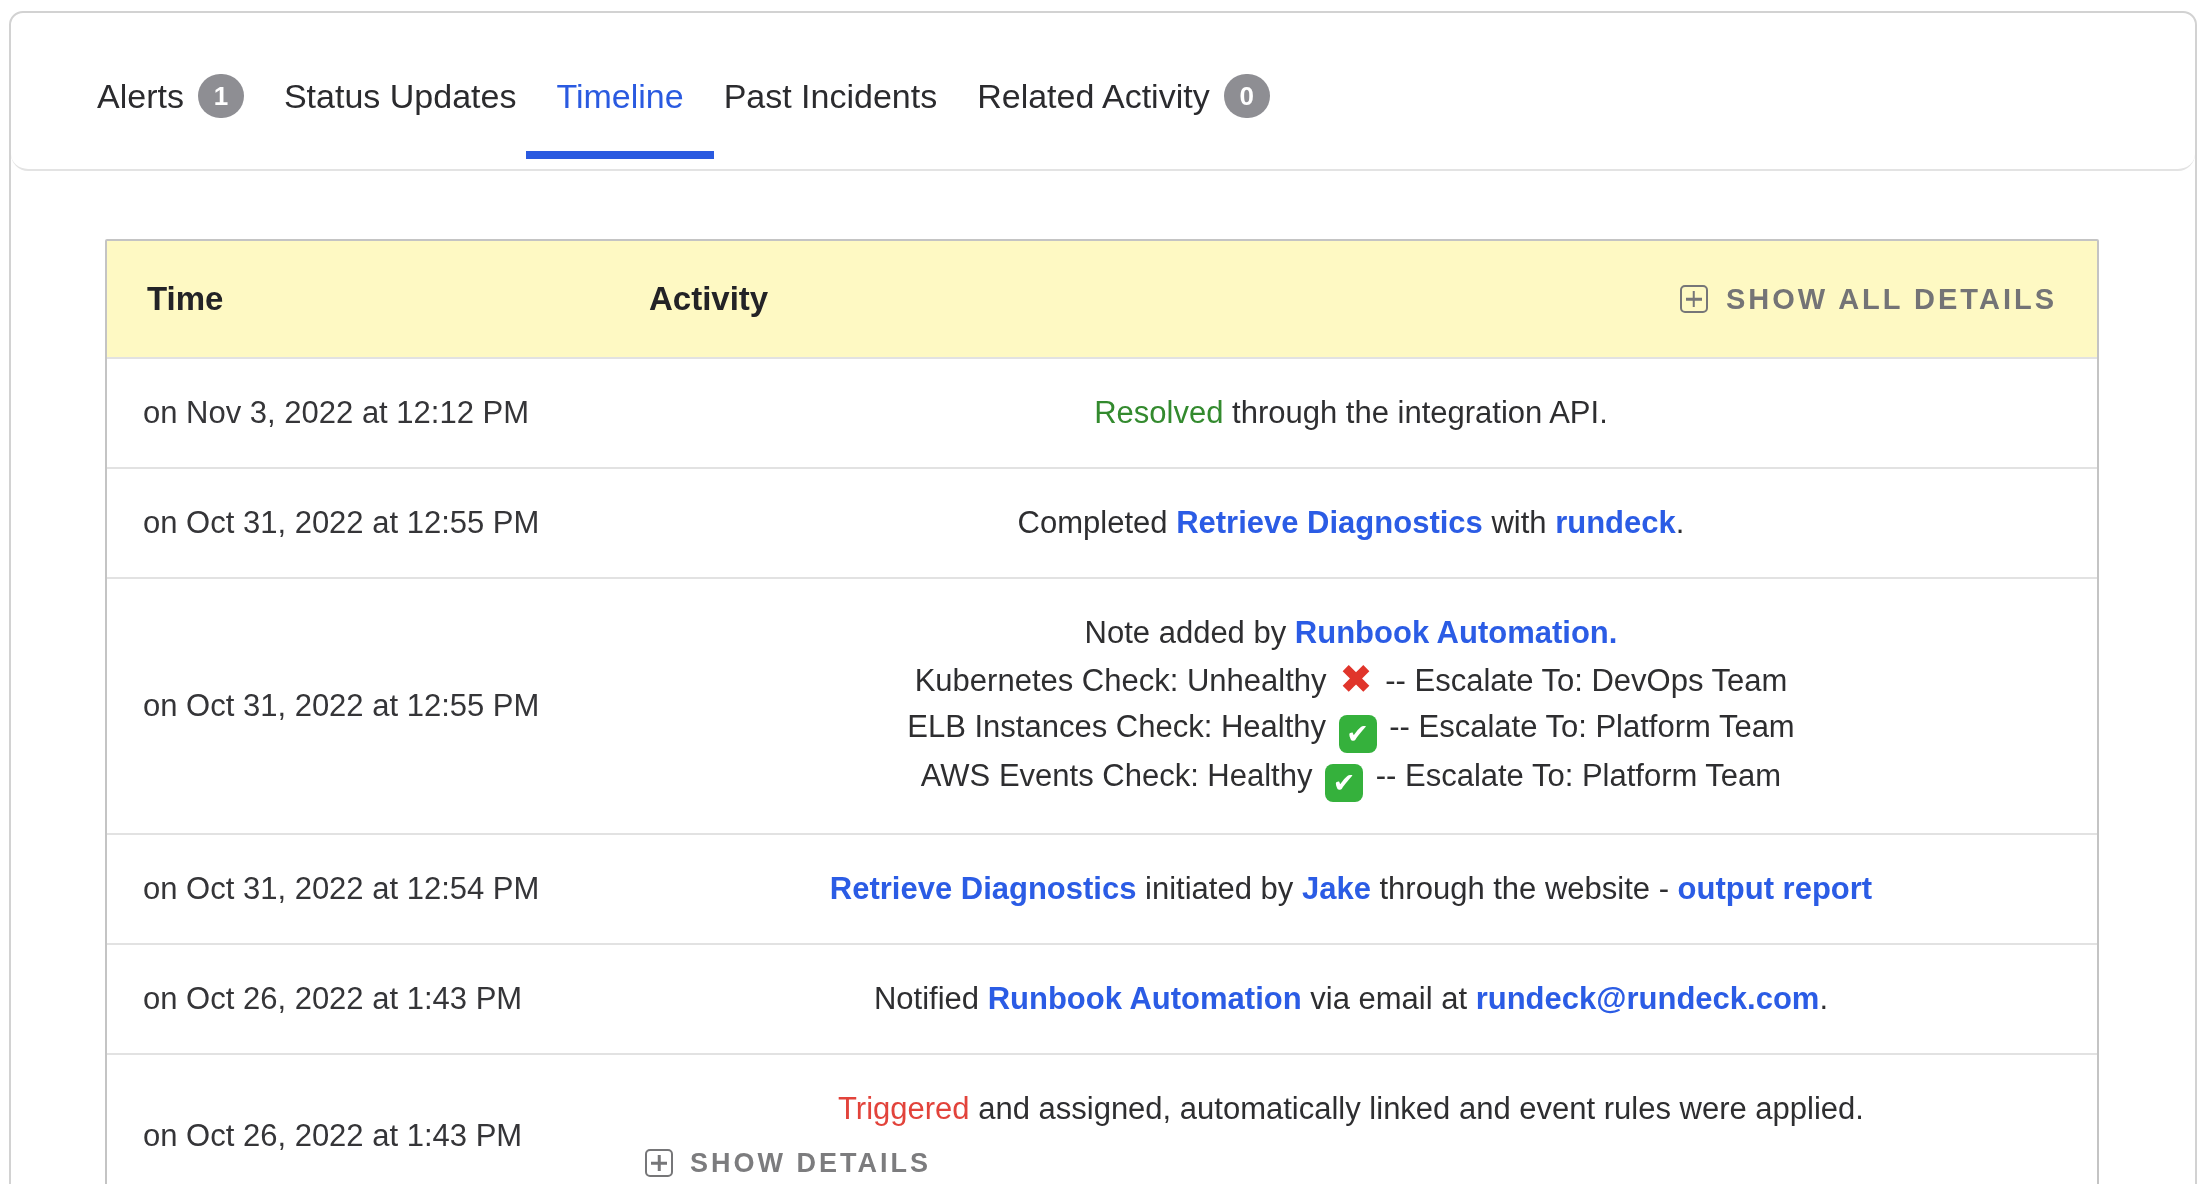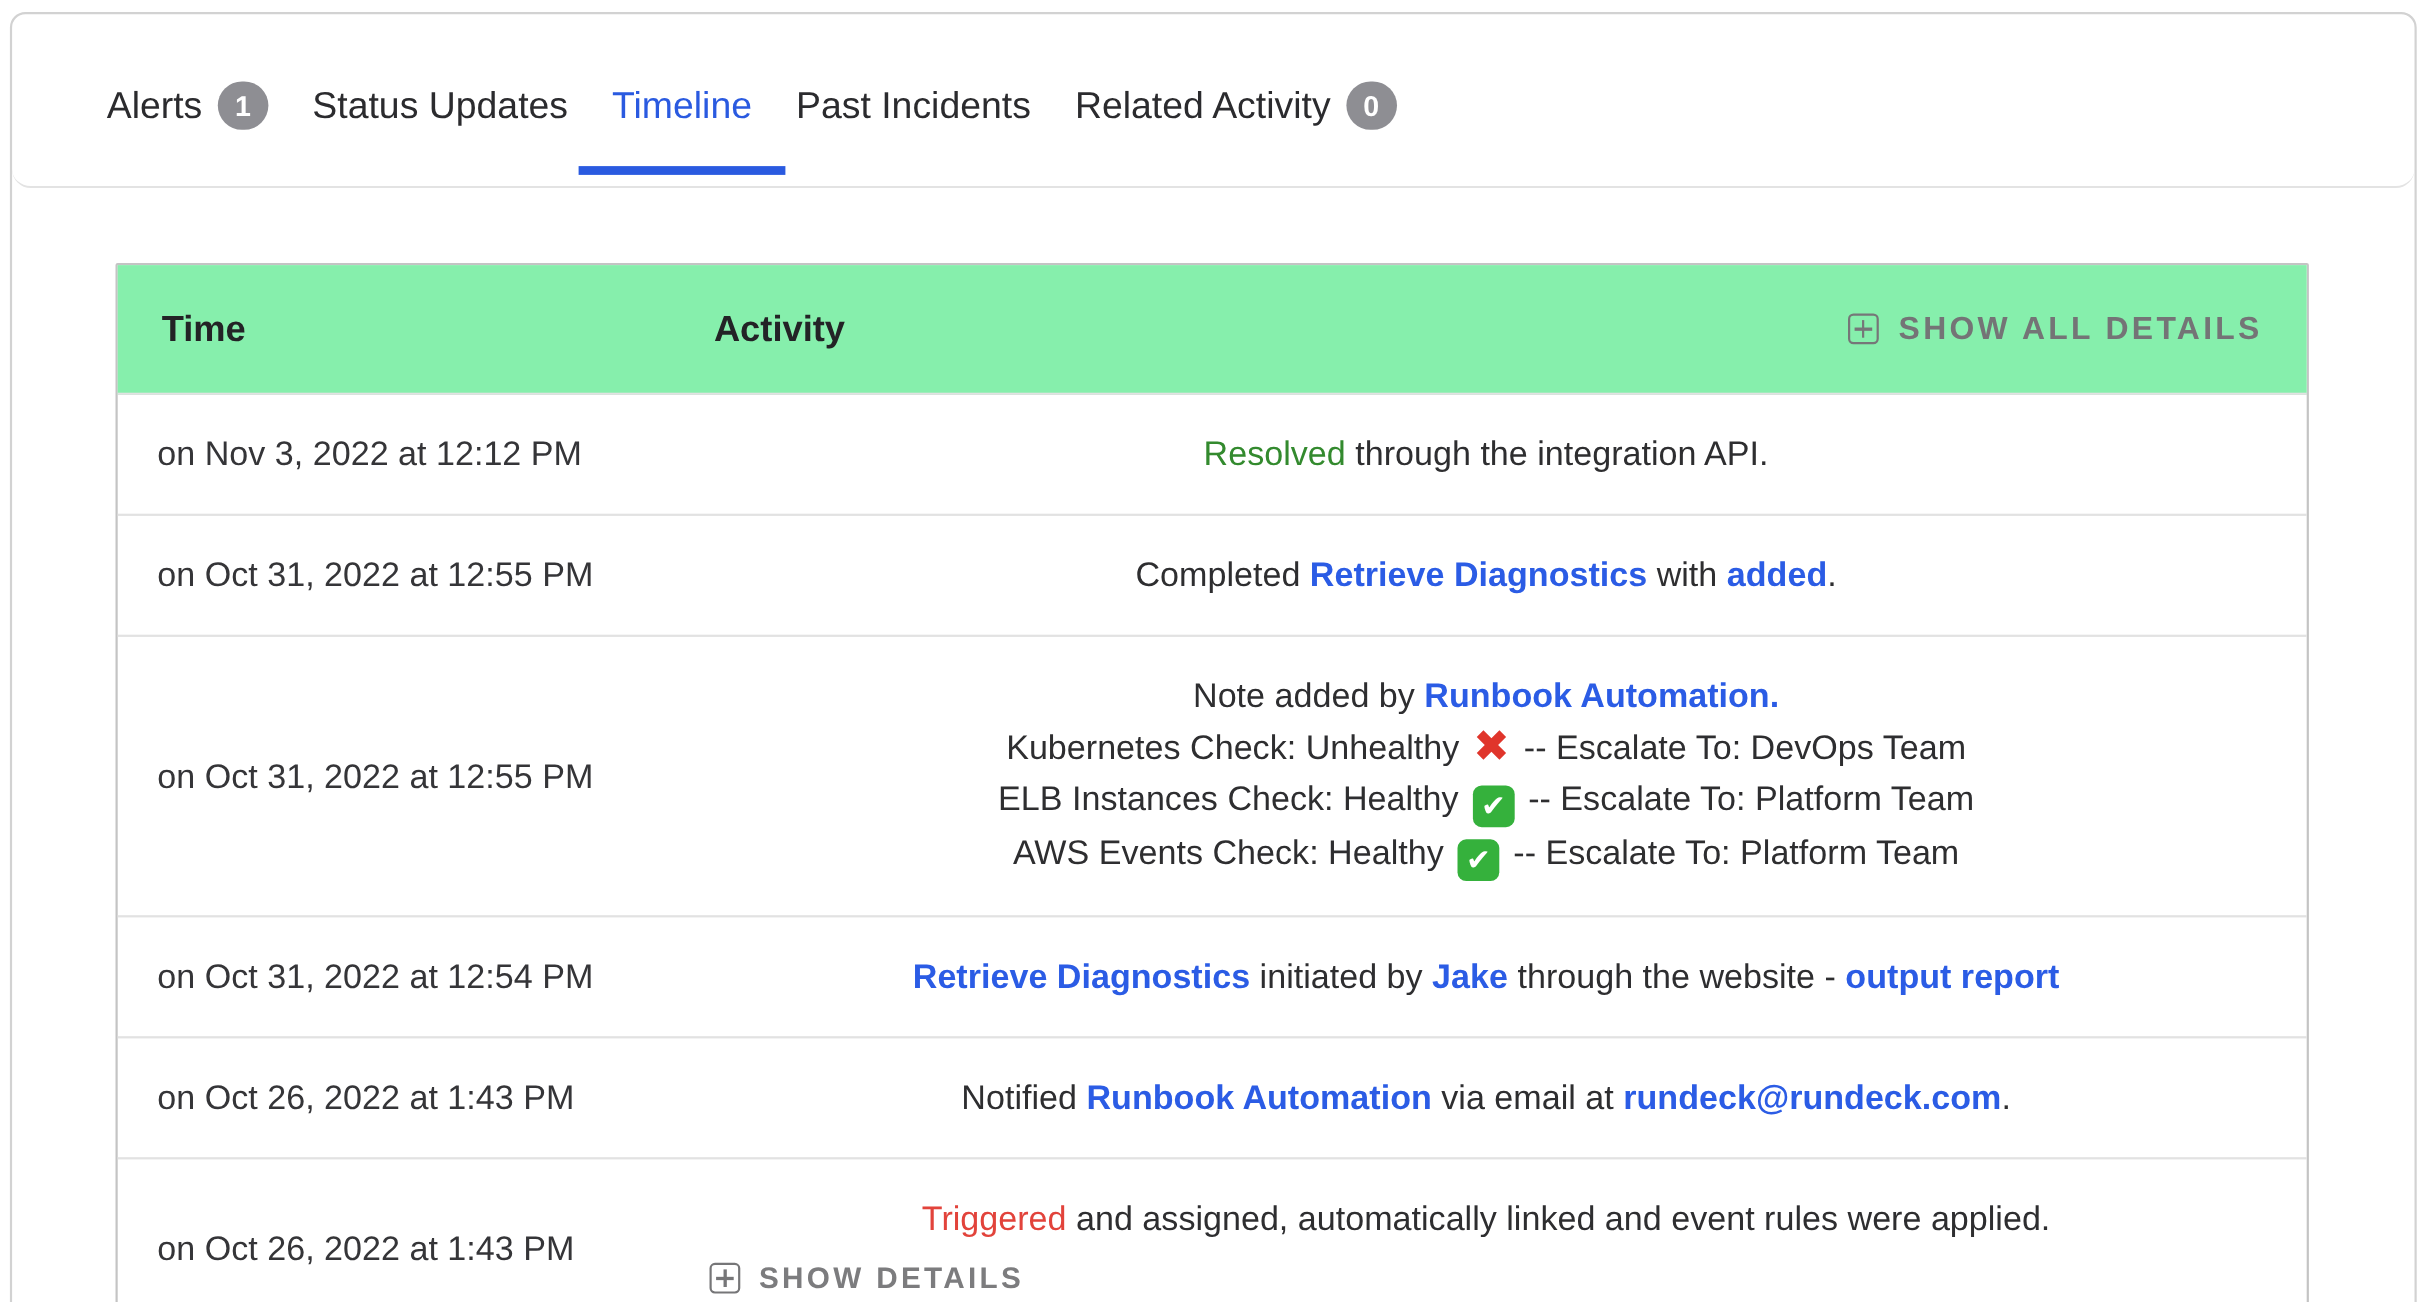--- a/index.html
+++ b/index.html
@@ -46,7 +46,7 @@
   }
   .thead{
     display:flex;align-items:center;height:116px;
-    background:#86efac;border-bottom:2px solid #e2e2e2;
+    background:#fef9c3;border-bottom:2px solid #e2e2e2;
     font-size:33px;font-weight:700;color:#232326;
   }
   .col-time{flex:none;width:502px;padding-left:40px;box-sizing:content-box;}

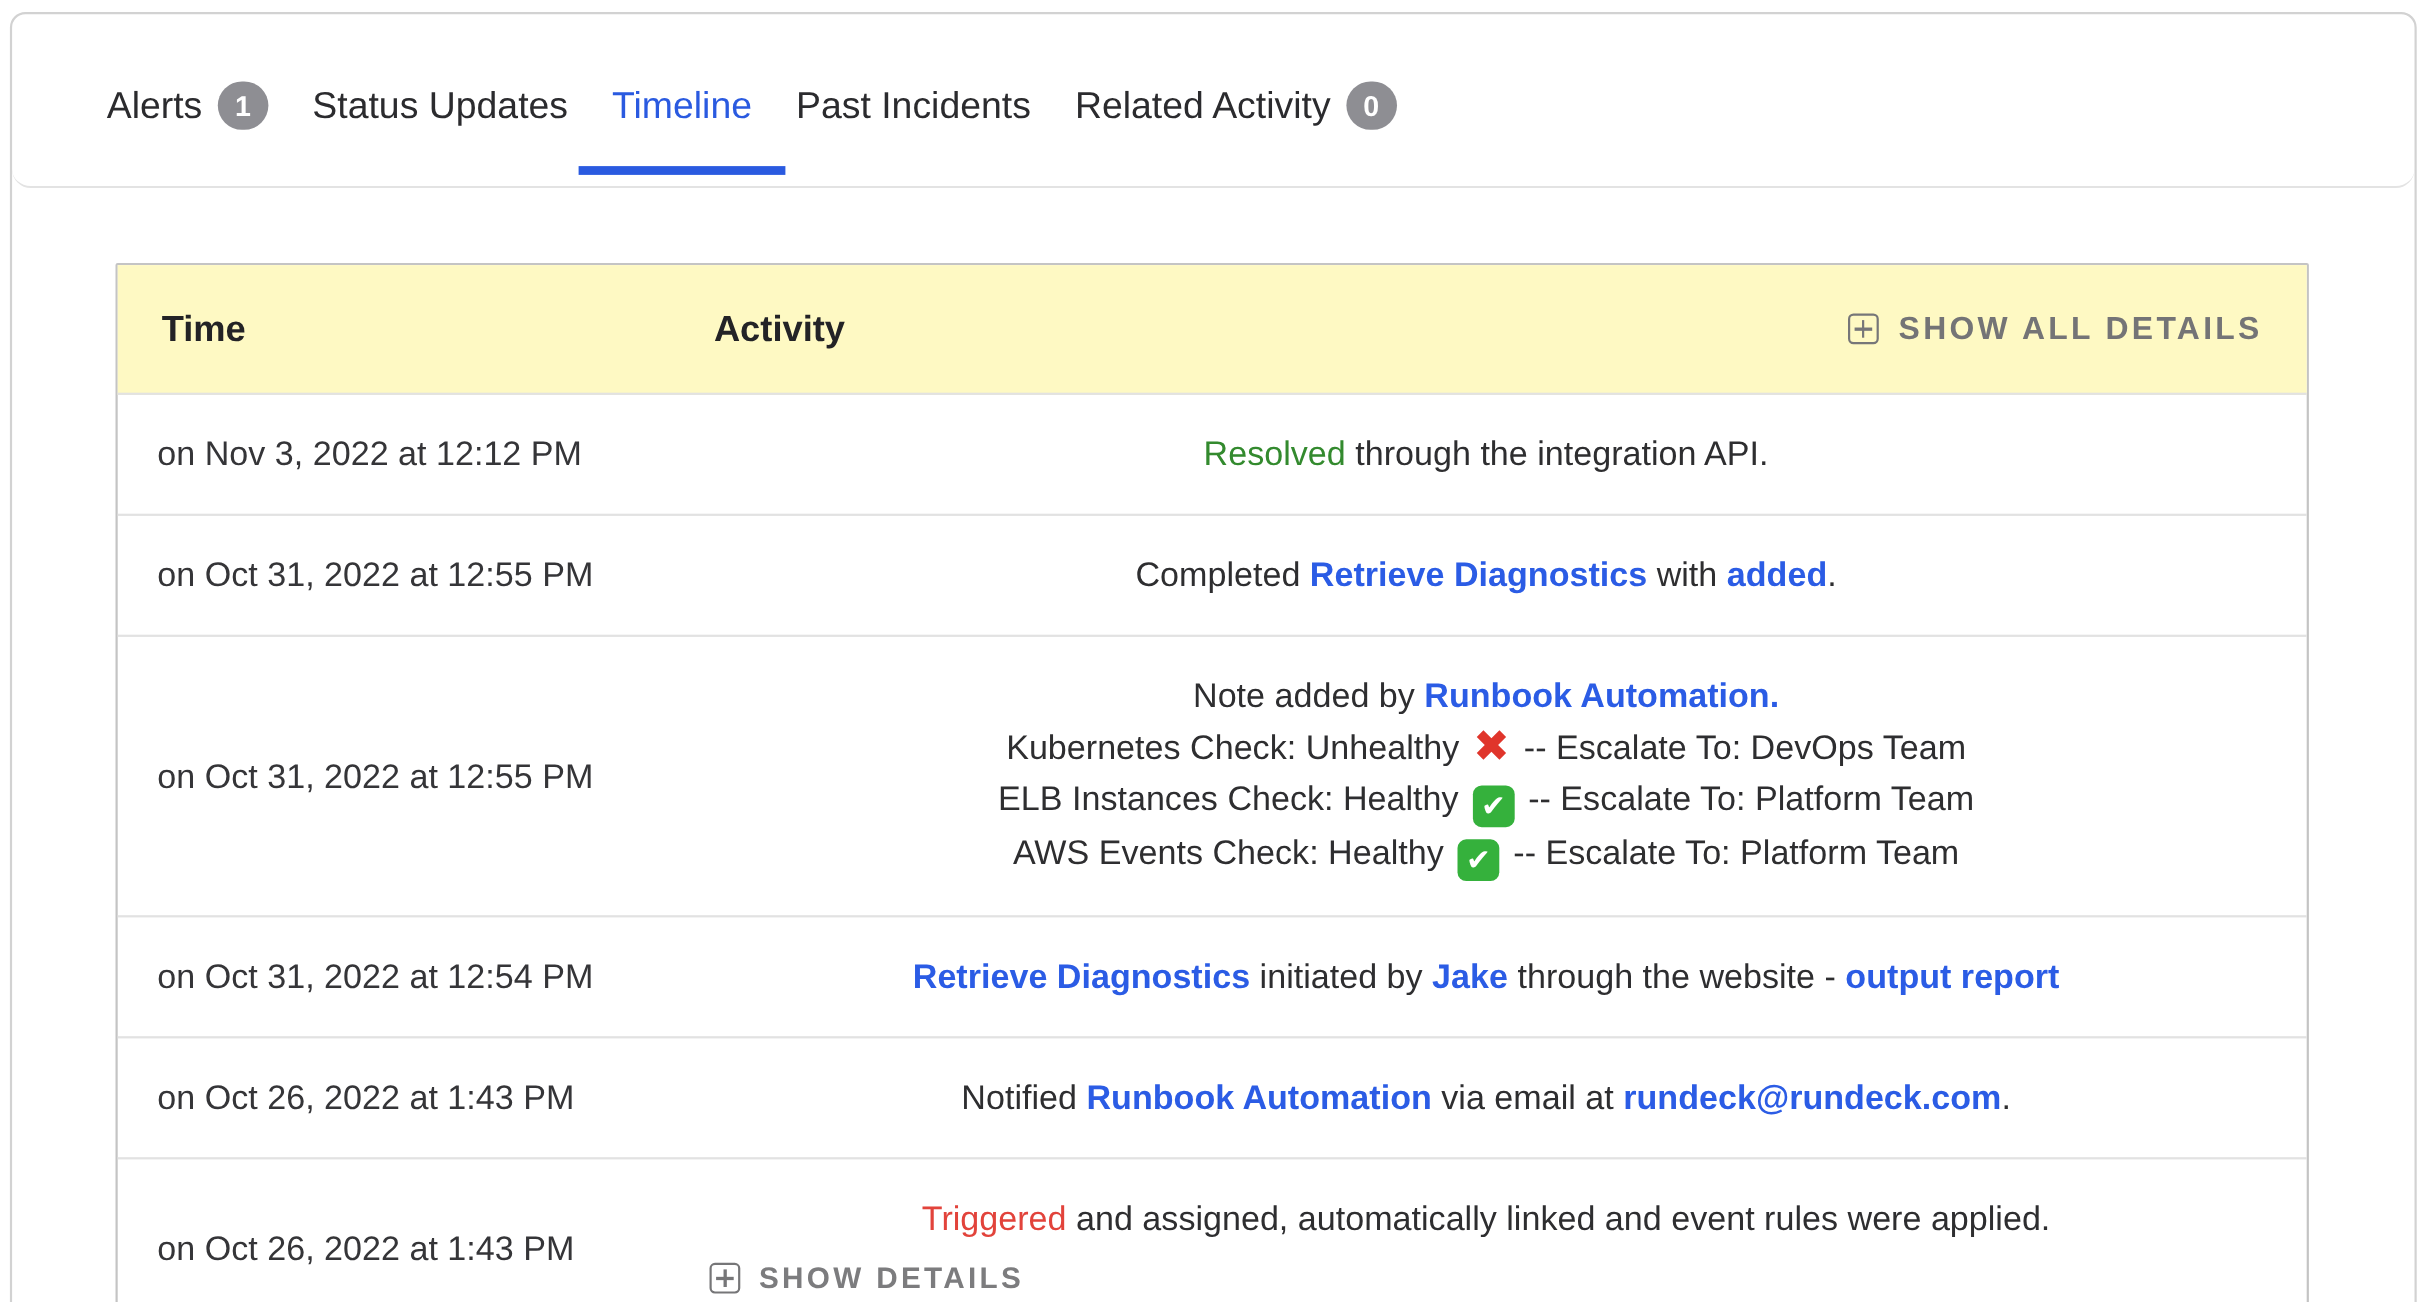--- a/index.html
+++ b/index.html
@@ -142,7 +142,7 @@
         <div class="row">
           <div class="time">on Oct 31, 2022 at 12:55 PM</div>
           <div class="activity">
-            <div class="line"><span class="seg plain">Completed </span><span class="seg link">Retrieve Diagnostics</span><span class="seg plain"> with </span><span class="seg link">added</span><span class="seg plain">.</span></div>
+            <div class="line"><span class="seg plain">Completed </span><span class="seg link">Retrieve Diagnostics</span><span class="seg plain"> with </span><span class="seg link">rundeck</span><span class="seg plain">.</span></div>
           </div>
         </div>
         <div class="row">

